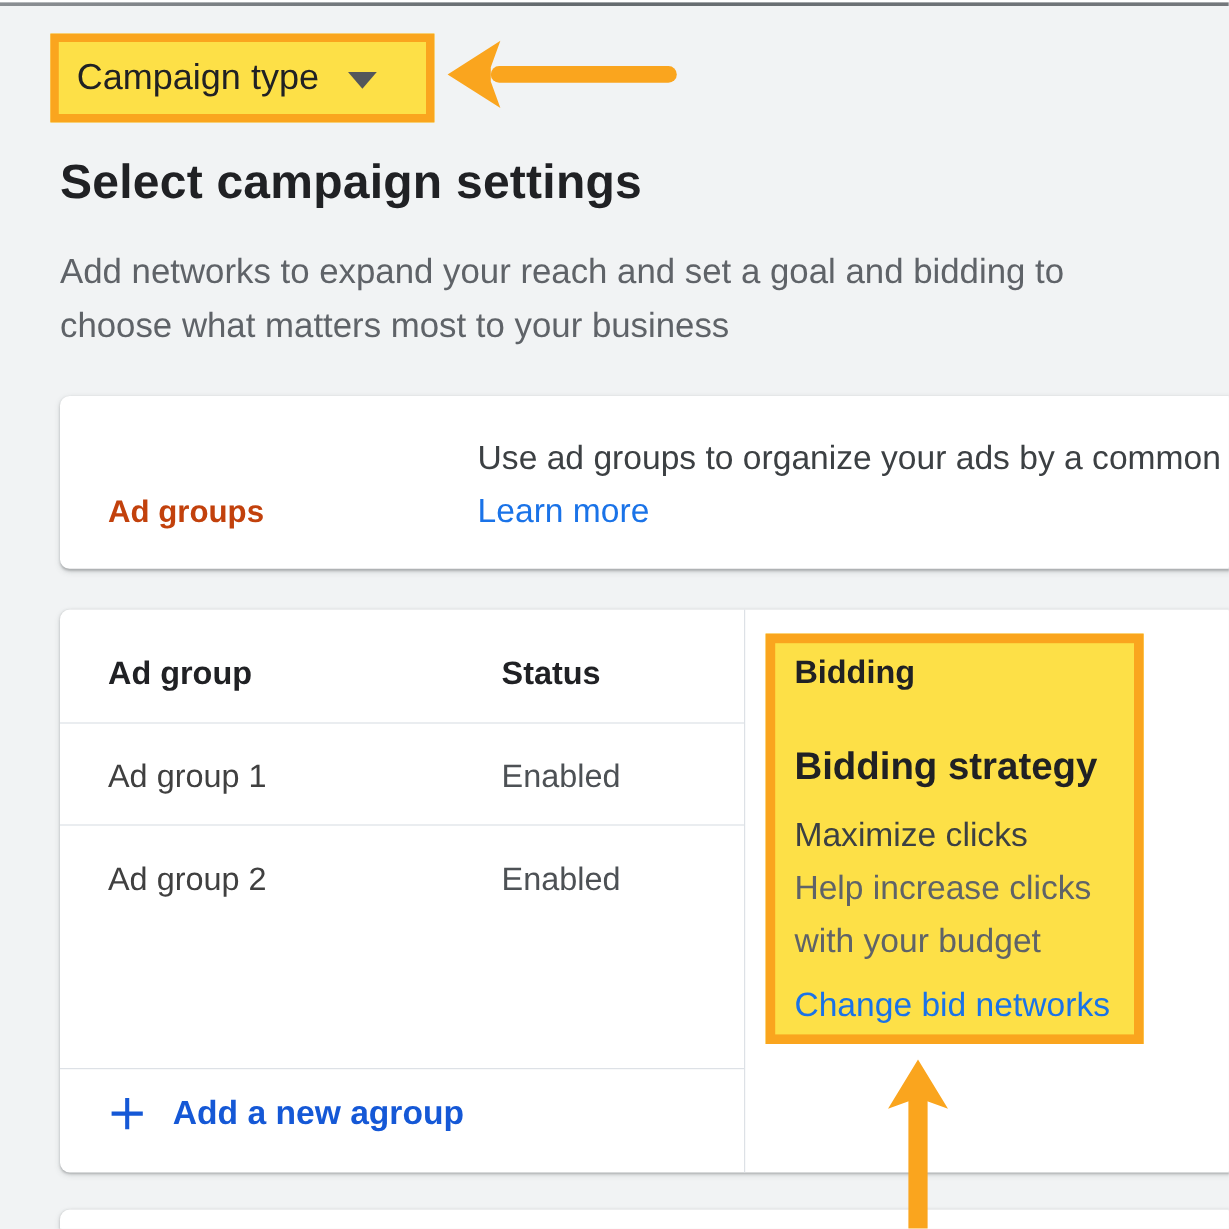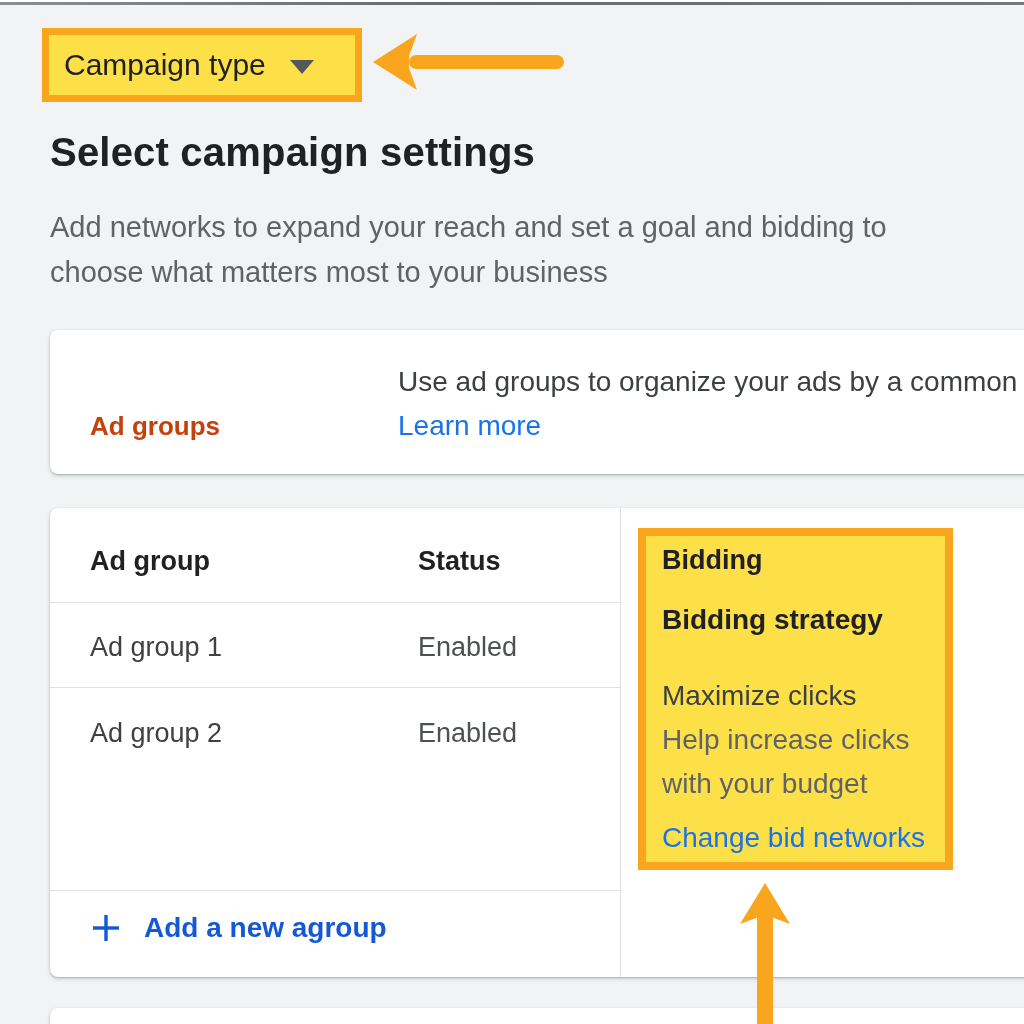--- a/index.html
+++ b/index.html
@@ -67,7 +67,7 @@
   }
   .bb-text { position: absolute; left: 16px; white-space: nowrap; }
   .bb-title    { top: 9px;  font-size: 27px; font-weight: 600; color: #202124; }
-  .bb-strategy { top: 68px; font-size: 28px; font-weight: 700; color: #202124; }
+  .bb-strategy { top: 84px; font-size: 32px; font-weight: 700; color: #202124; }
   .bb-value    { top: 144px; font-size: 28px; color: #3c4043; }
   .bb-desc1    { top: 188px; font-size: 28px; color: #5f6368; }
   .bb-desc2    { top: 232px; font-size: 28px; color: #5f6368; }

